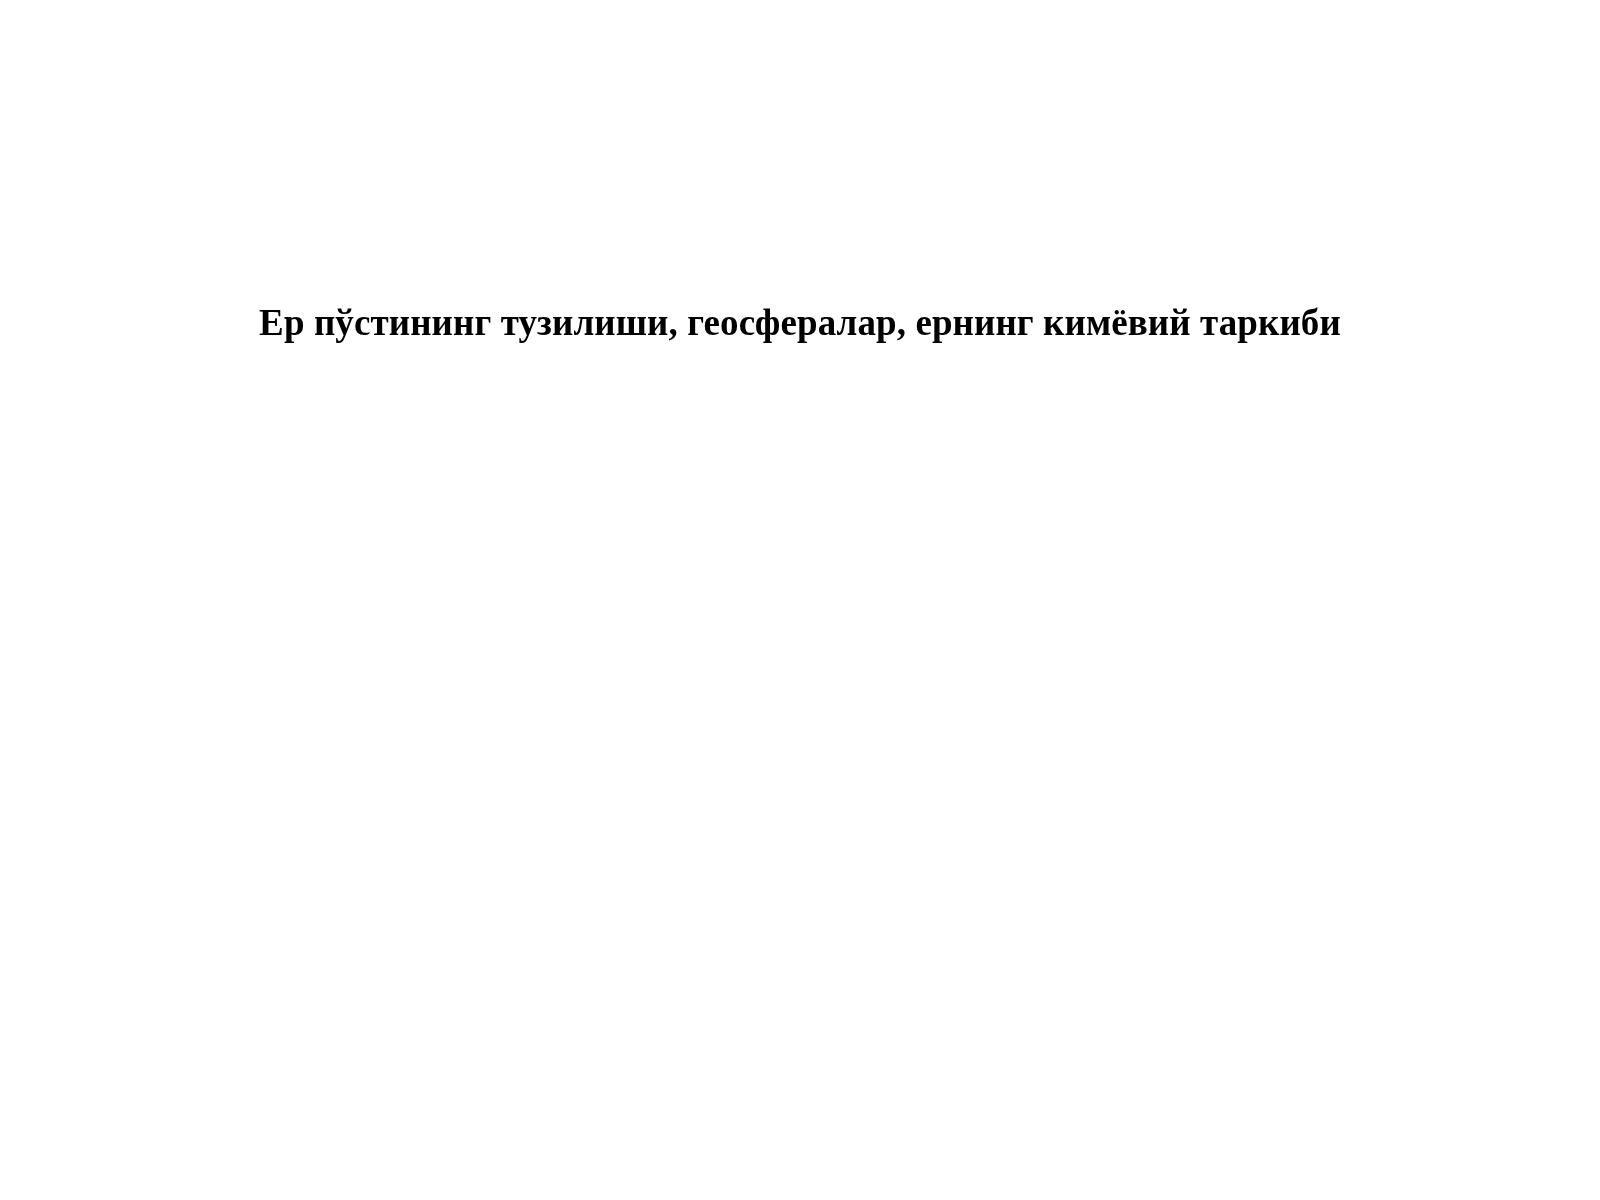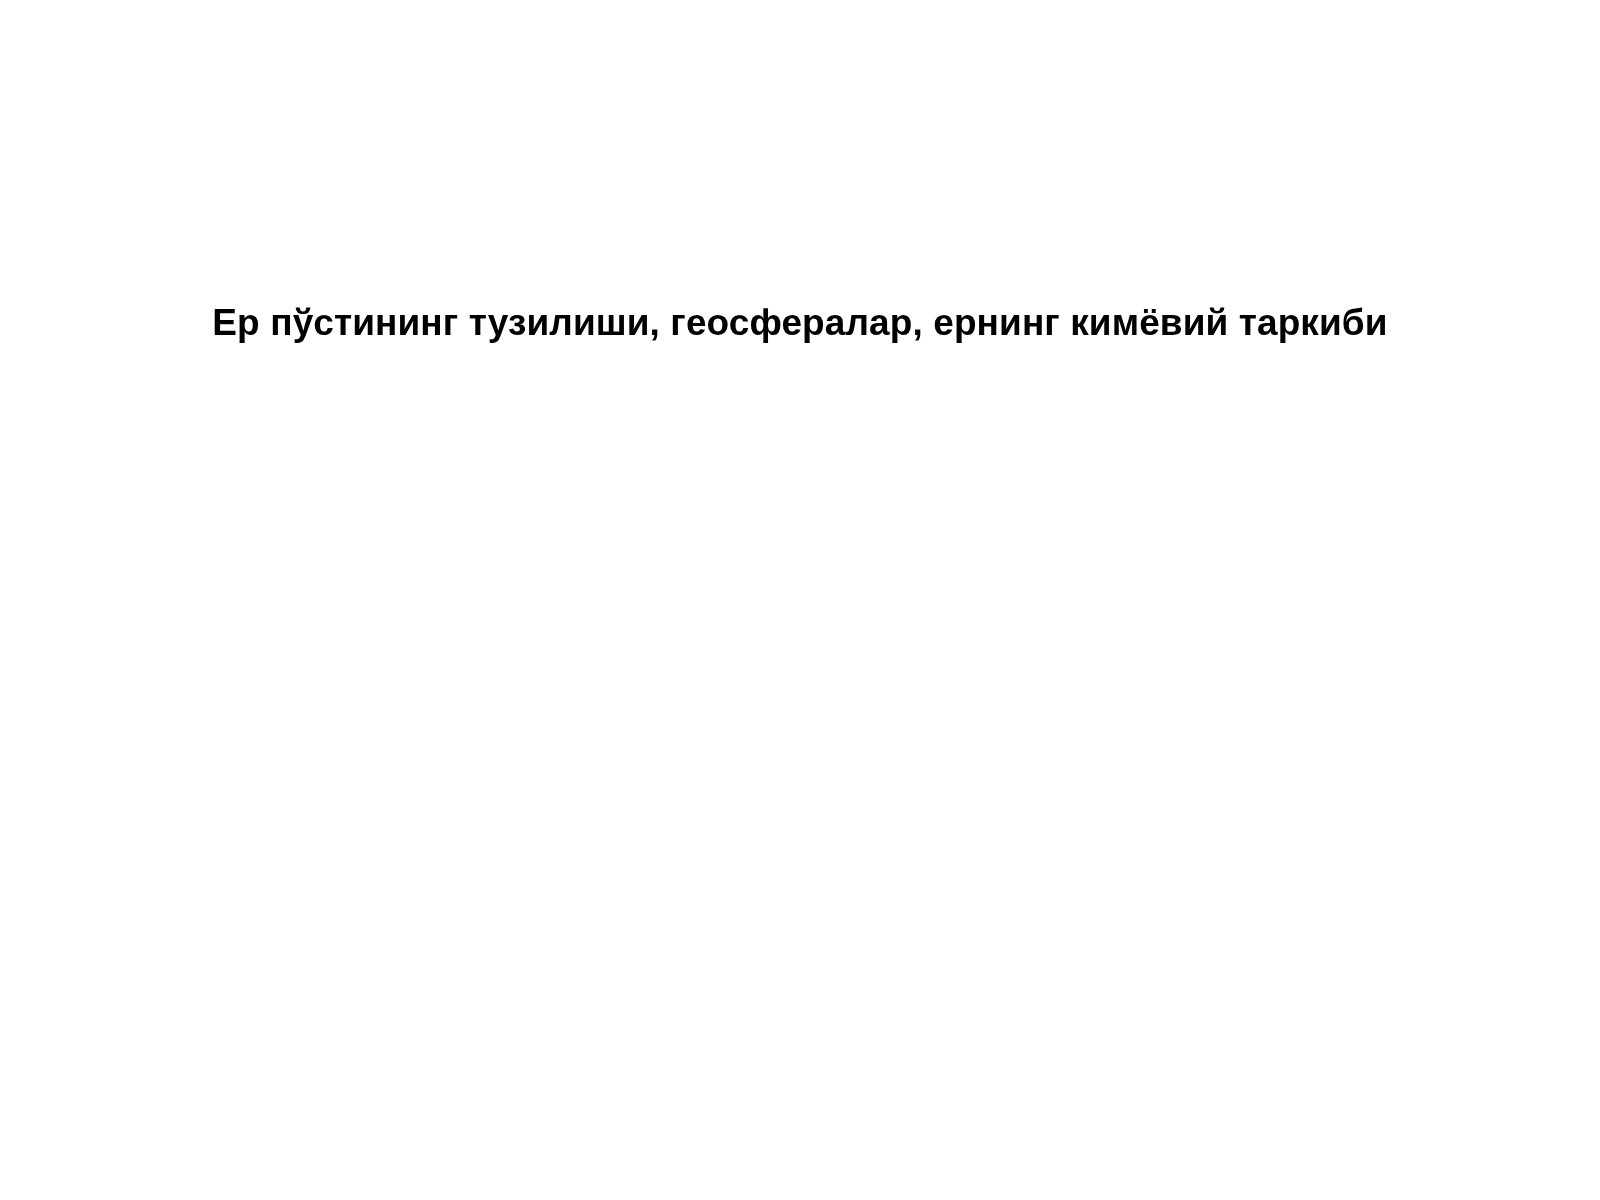--- a/index.html
+++ b/index.html
@@ -36,7 +36,7 @@
     margin-top: 300px;
     width: 1330px;
     text-align: center;
-    font-family: Liberation Sans, sans-serif;
+    font-family: Liberation Serif, serif;
     font-weight: bold;
     font-size: 37px;
     line-height: 1.22;

